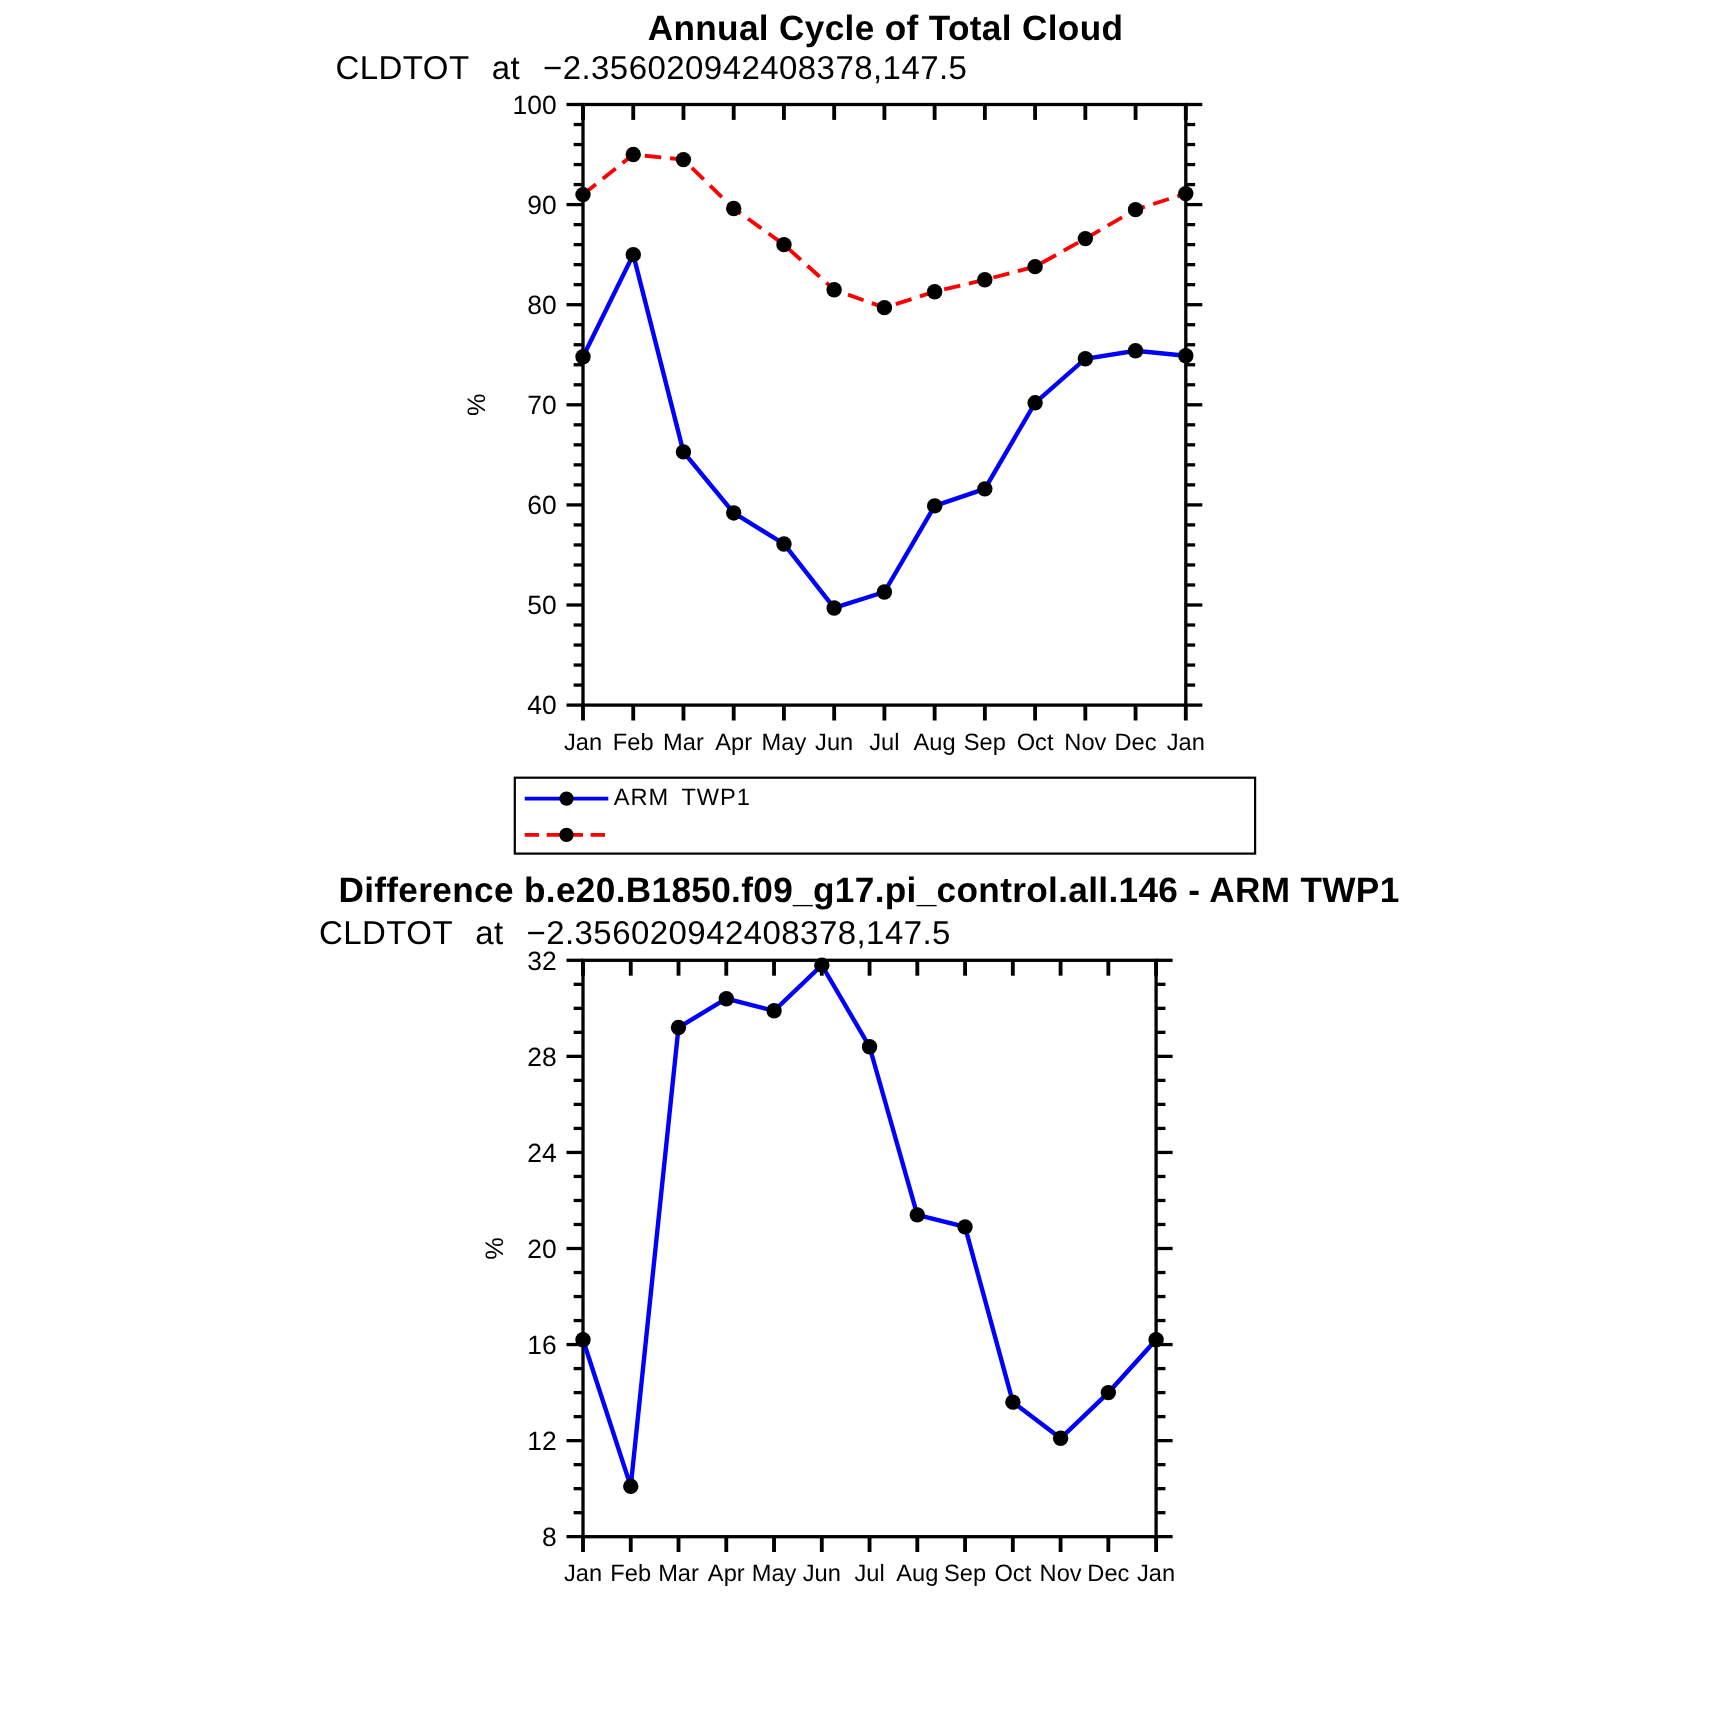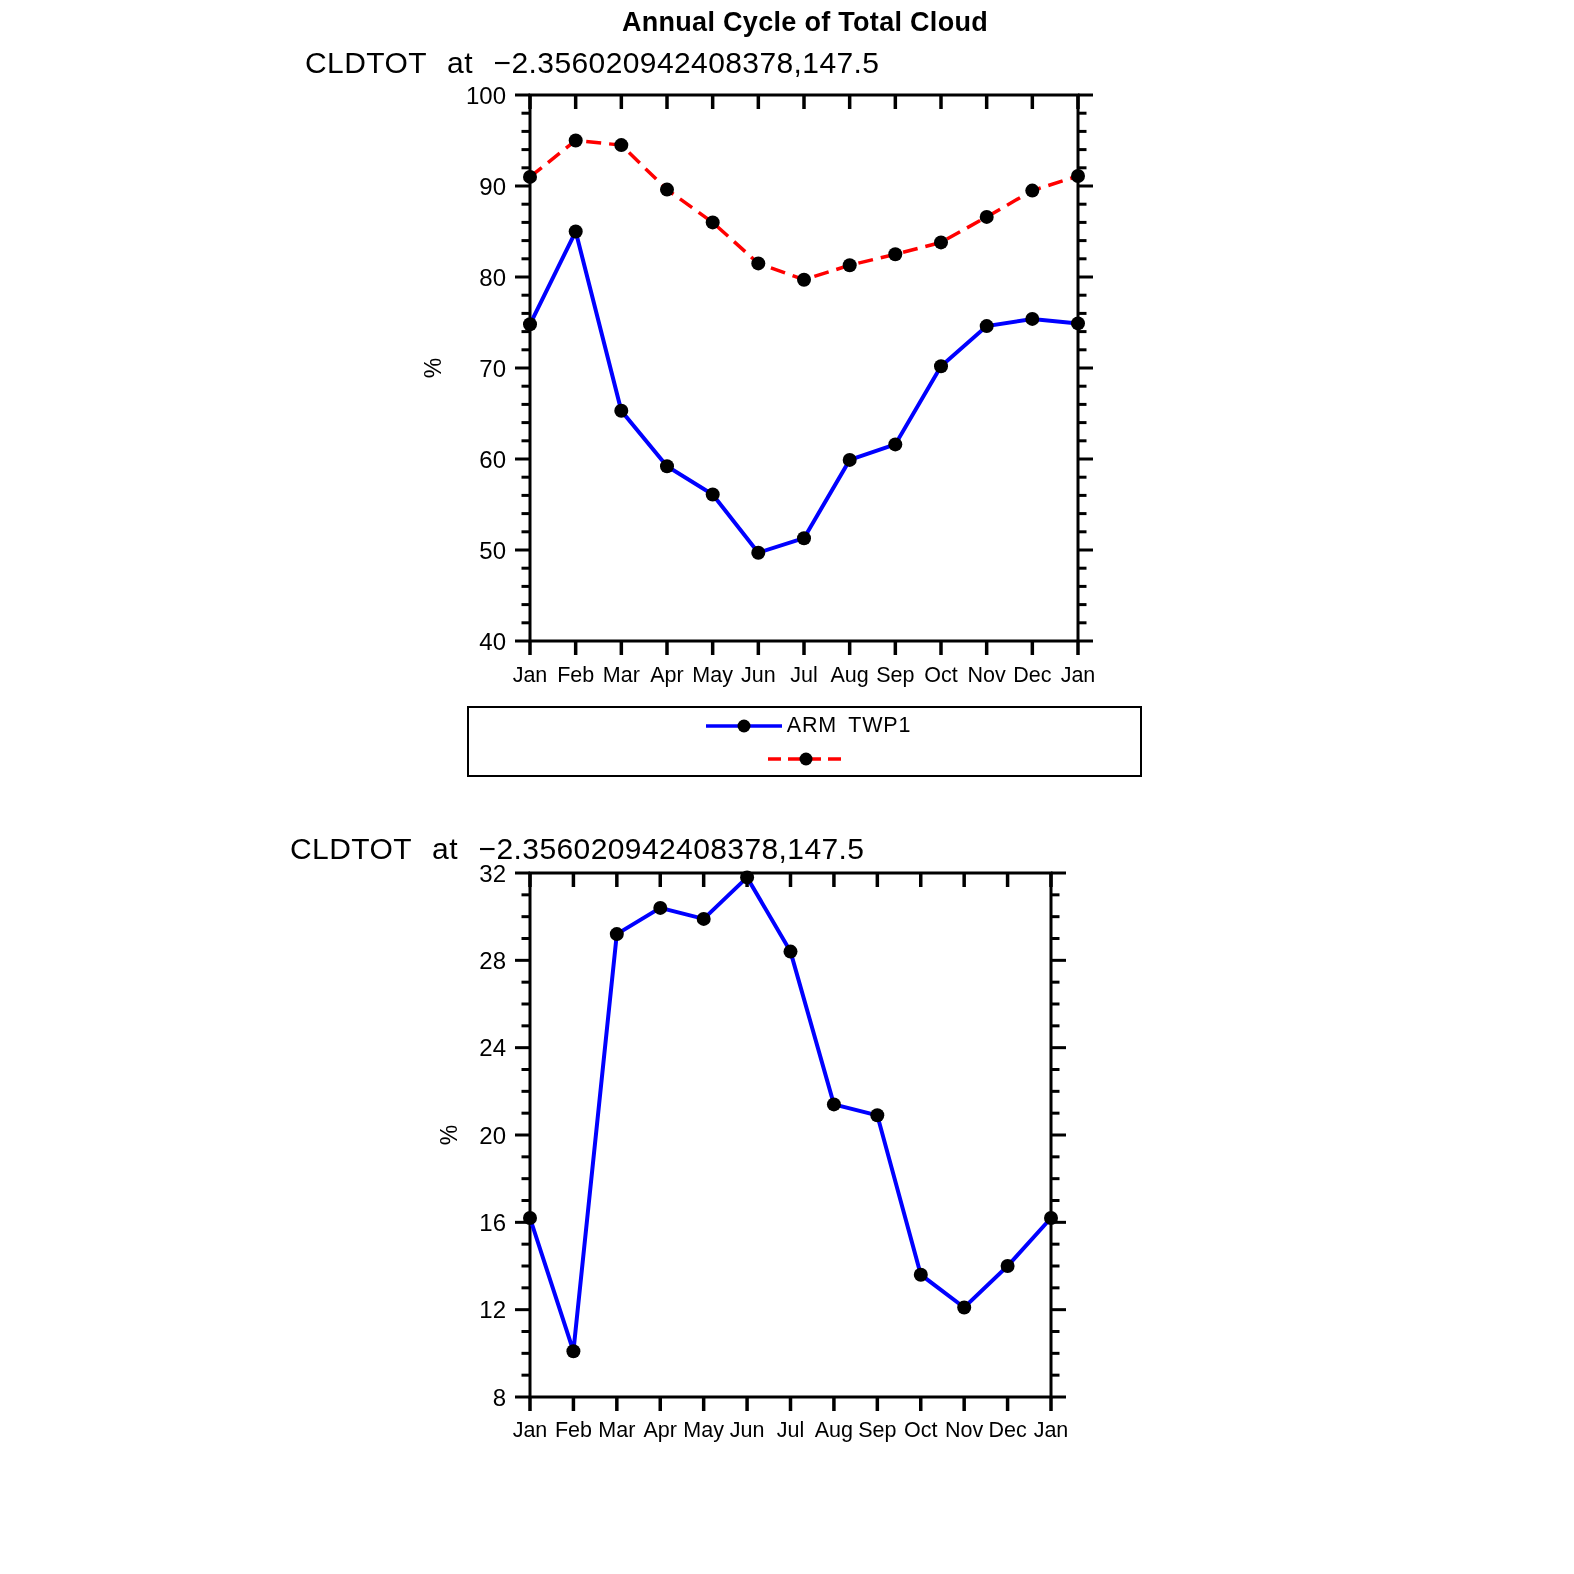--- a/index.html
+++ b/index.html
@@ -6,7 +6,7 @@
   .page{position:relative;width:1574px;height:1574px;background:#ffffff;overflow:hidden;
         font-family:"Liberation Sans", sans-serif;color:#000;}
   .chart-svg{position:absolute;left:0;top:0;}
-  .title{position:absolute;text-align:center;font-weight:bold;font-size:27px;
+  .title{position:absolute;text-align:center;font-weight:bold;font-size:32px;
          letter-spacing:0.3px;white-space:nowrap;}
   .subtitle{position:absolute;text-align:left;font-weight:400;font-size:30px;
             word-spacing:12px;letter-spacing:0.4px;white-space:nowrap;}

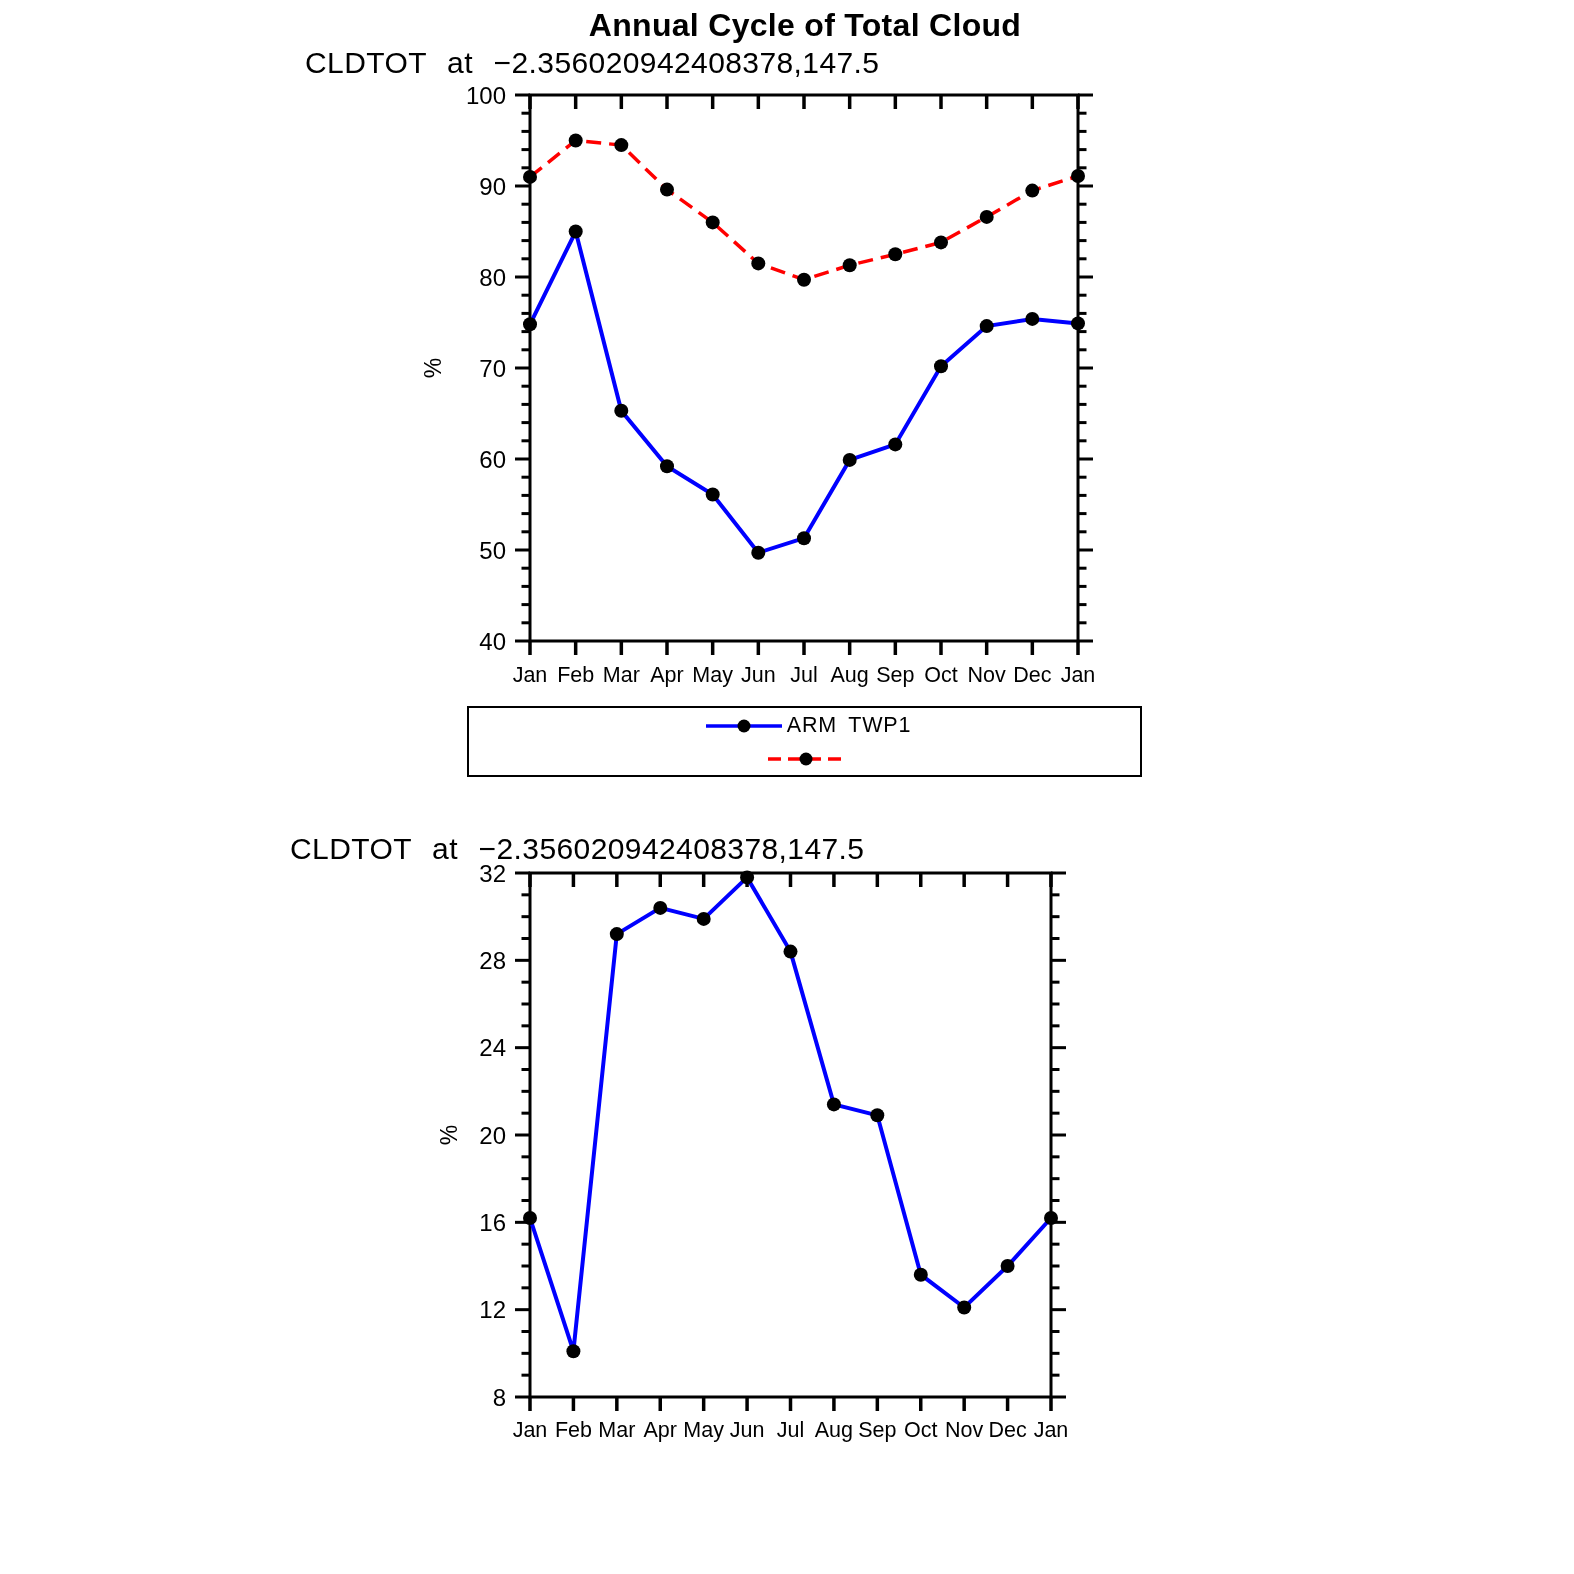--- a/index.html
+++ b/index.html
@@ -17,7 +17,7 @@
   .legend-box{position:absolute;left:467px;top:706px;width:666px;height:66px;
               border:2.5px solid #000;padding:1px 0 0 5px;display:flex;
               flex-direction:column;justify-content:space-around;background:#fff;}
-  .legend-row{display:flex;align-items:center;height:32px;justify-content:center;}
+  .legend-row{display:flex;align-items:center;height:32px;}
   .legend-label{font-size:21.5px;letter-spacing:0.8px;word-spacing:5px;white-space:nowrap;}
   .legend-sample{flex:0 0 auto;margin-right:2px;}
 </style>

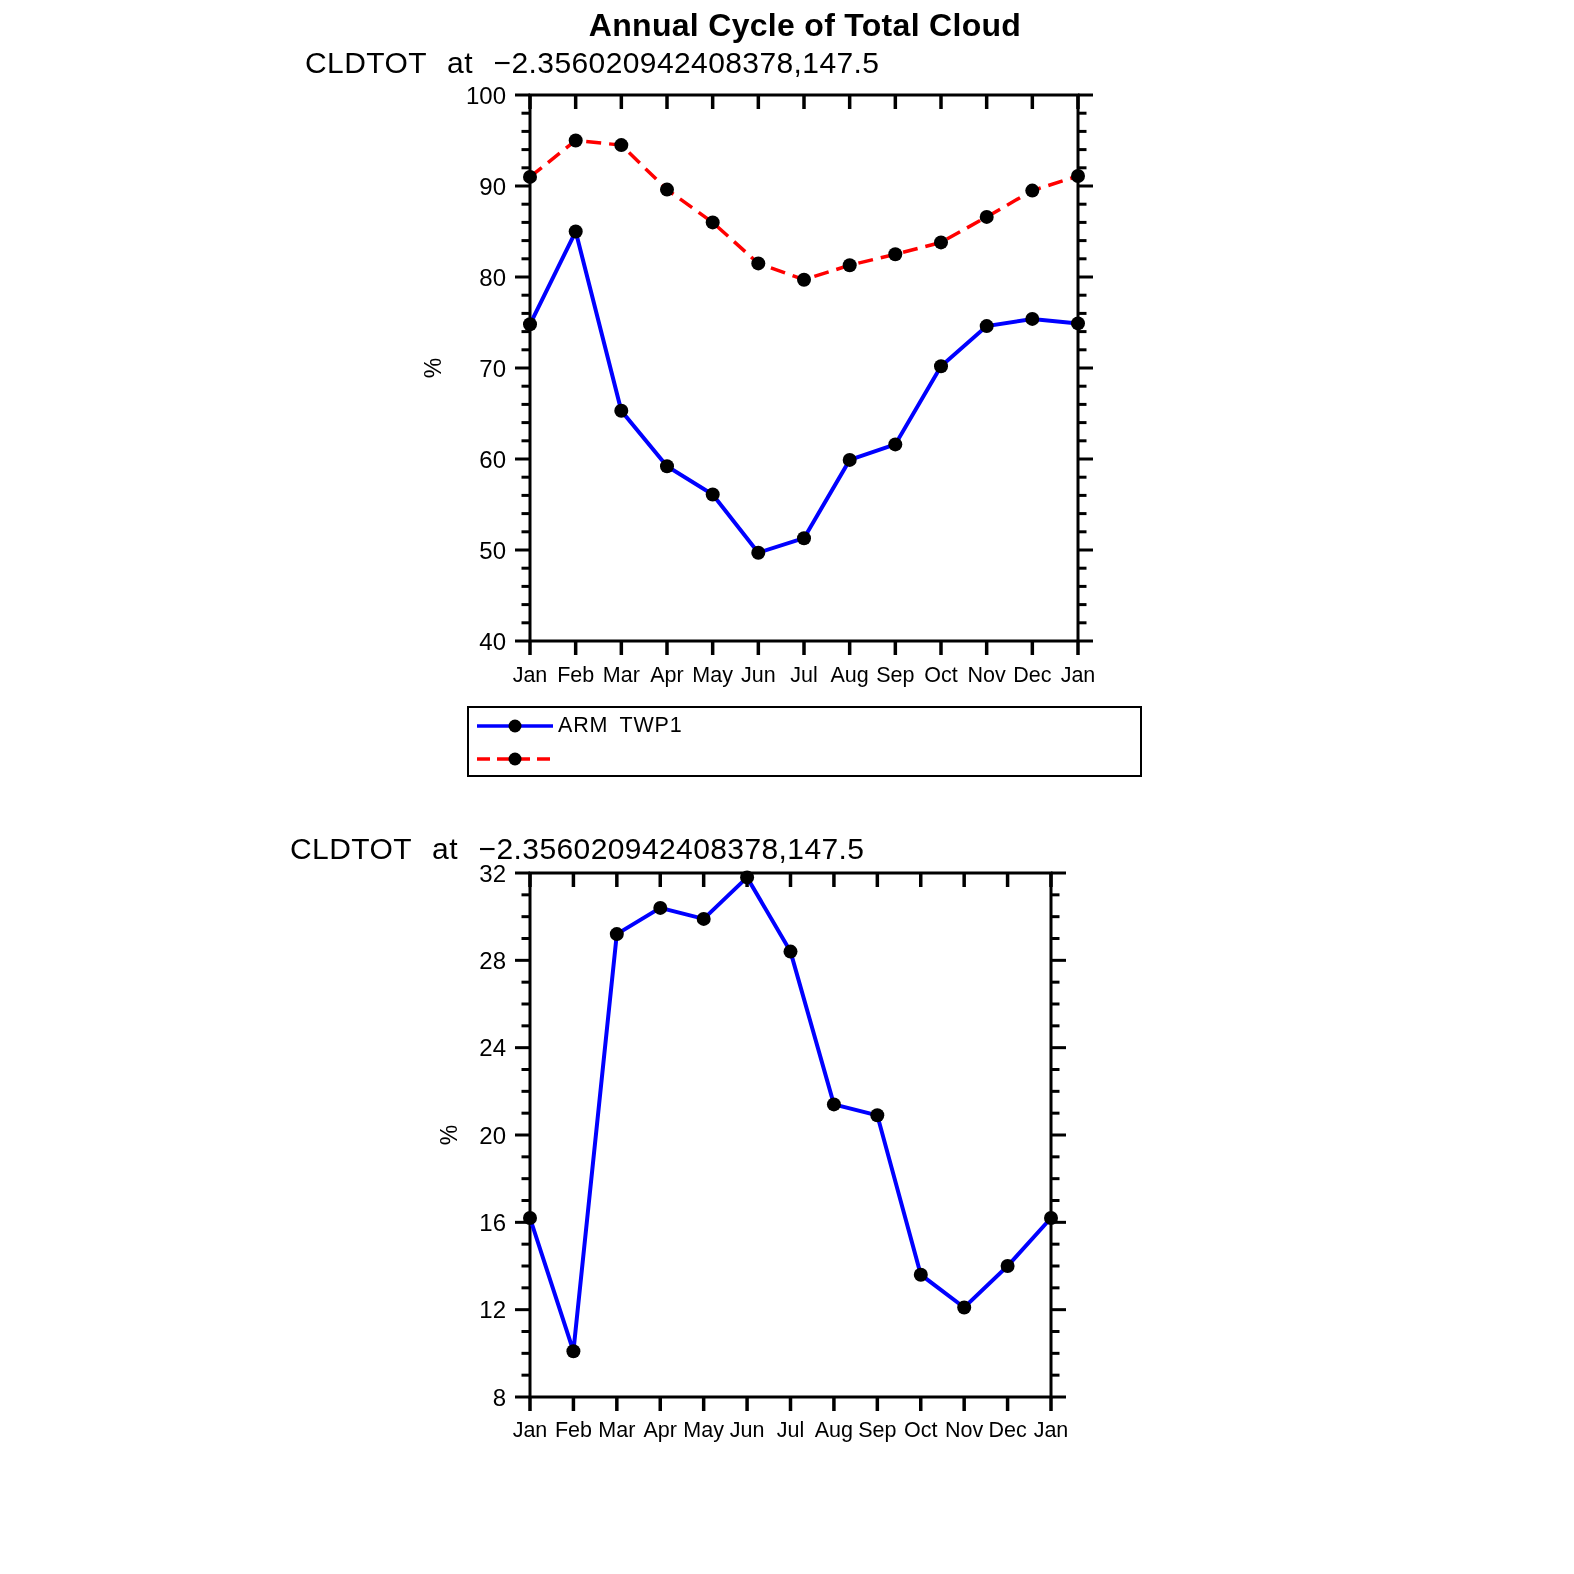--- a/index.html
+++ b/index.html
@@ -324,6 +324,7 @@
     </div>
   </div>
 
+  <div class="title title-bottom">Difference b.e20.B1850.f09_g17.pi_control.all.146 - ARM TWP1</div>
   <div class="subtitle subtitle-bottom">CLDTOT at −2.356020942408378,147.5</div>
 
 </div>

